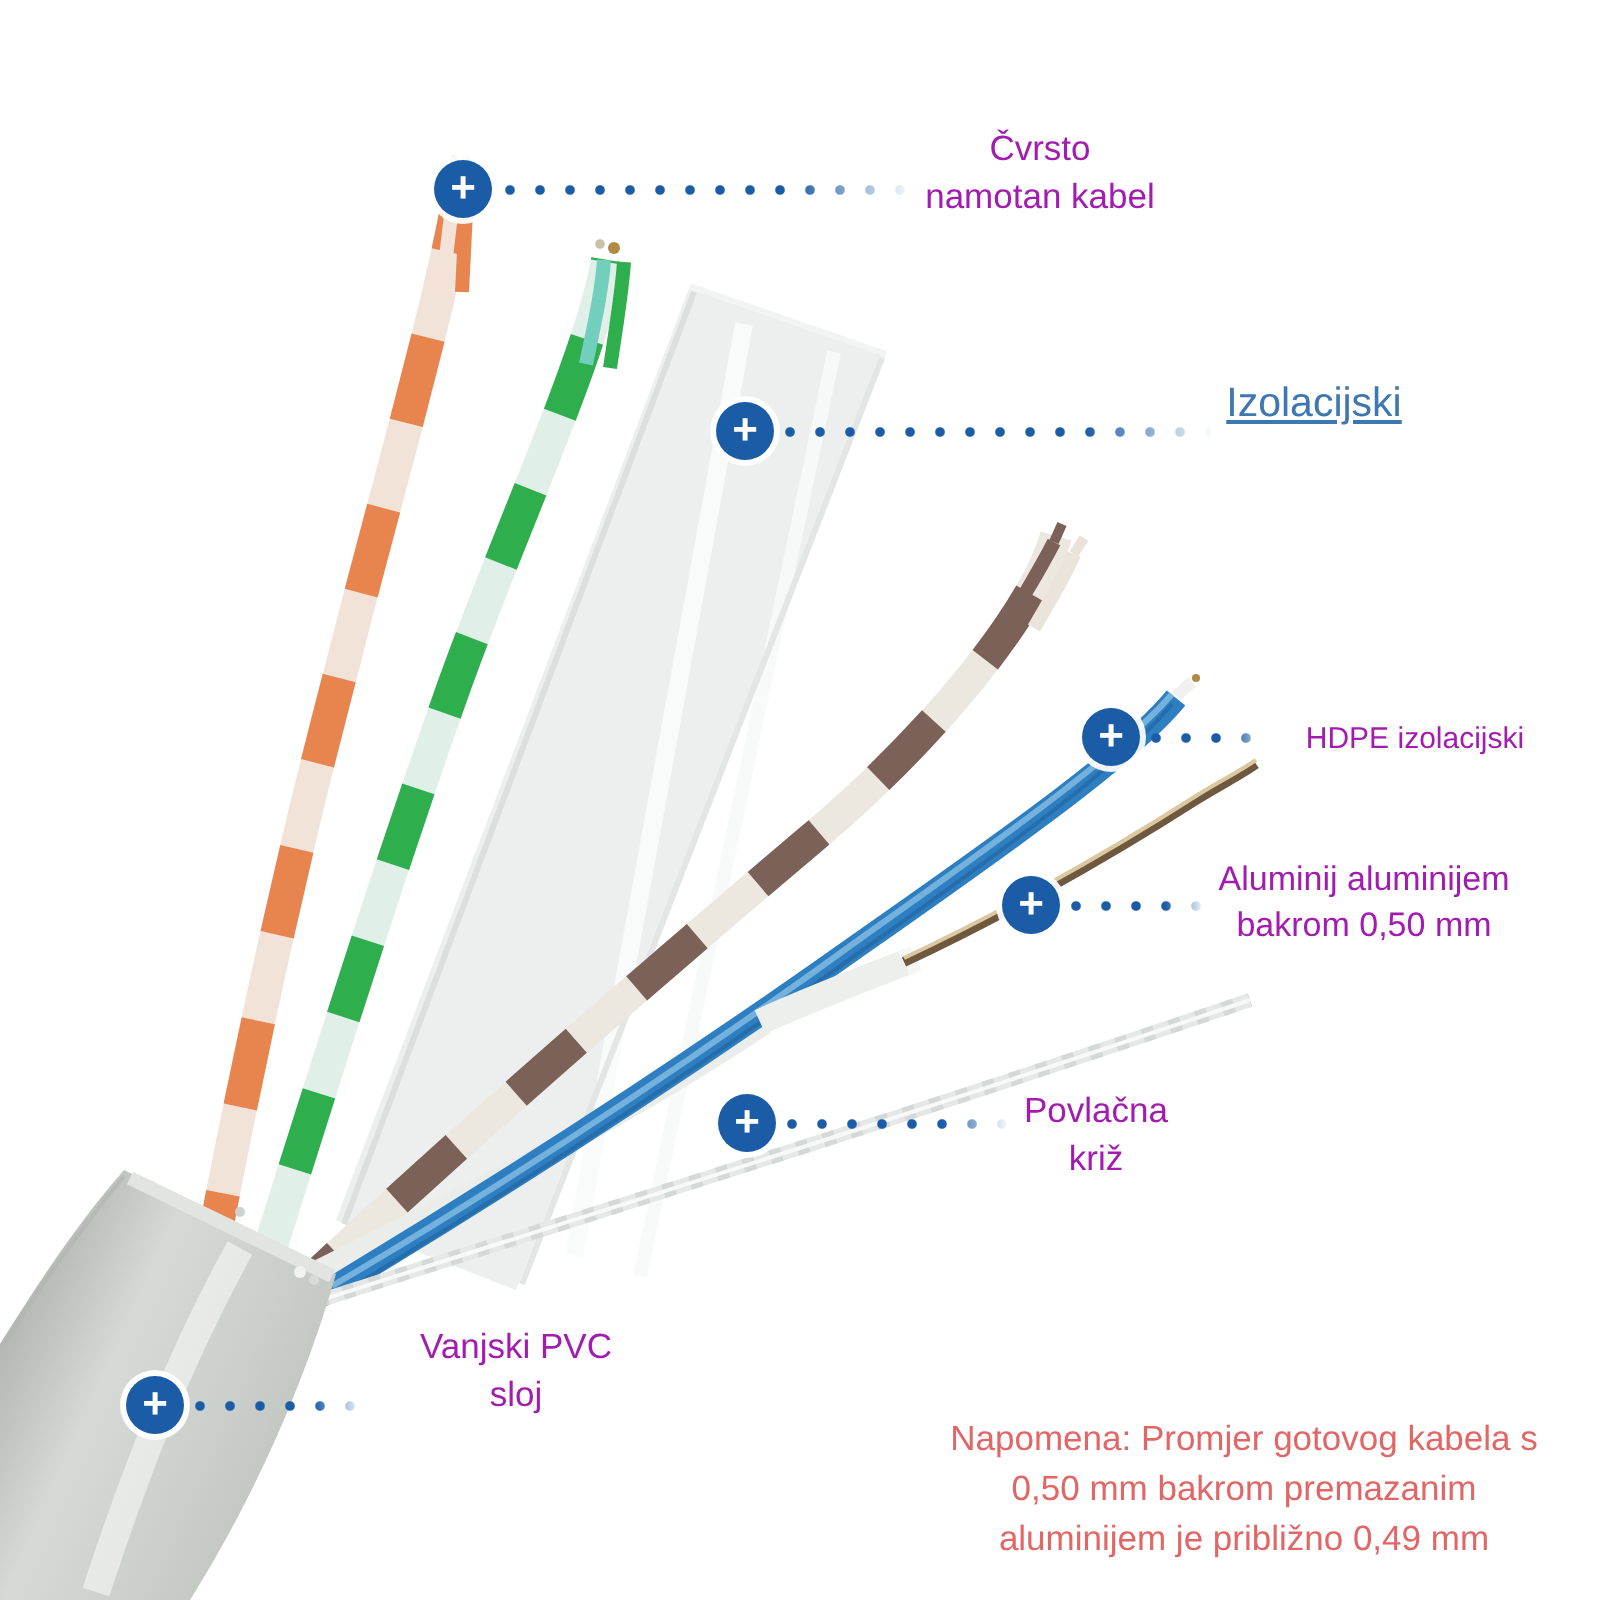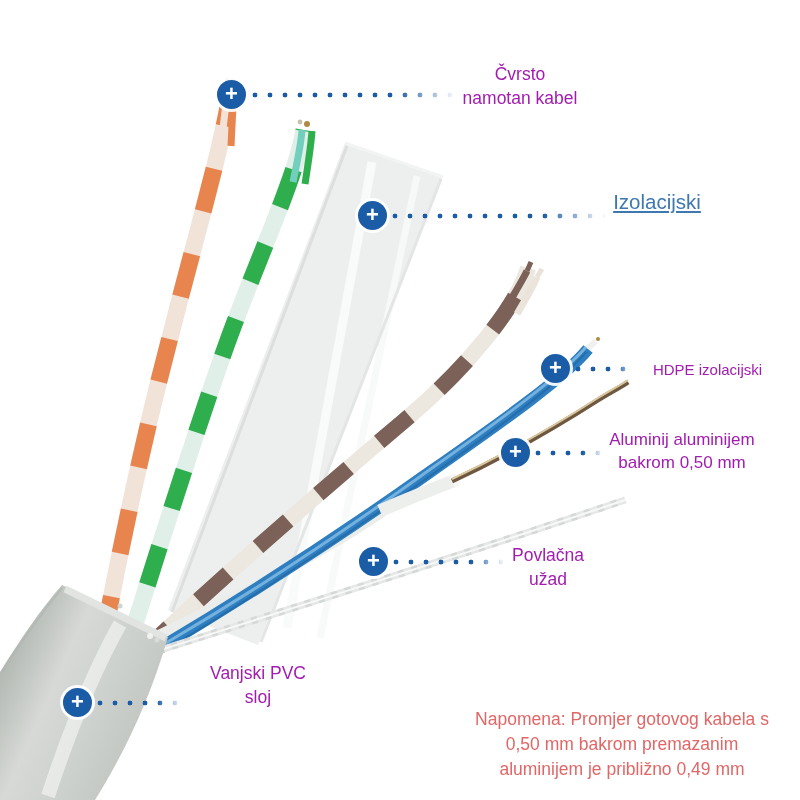--- a/index.html
+++ b/index.html
@@ -162,7 +162,7 @@
   <div class="dots" style="left:393px;top:559px;width:112px;"></div>
   <div class="callout-label" style="left:488px;top:544px;width:120px;">
     <div>Povlačna</div>
-    <div>užad</div>
+    <div>križ</div>
   </div>
 
   <div class="marker" style="left:63px;top:688px;">

